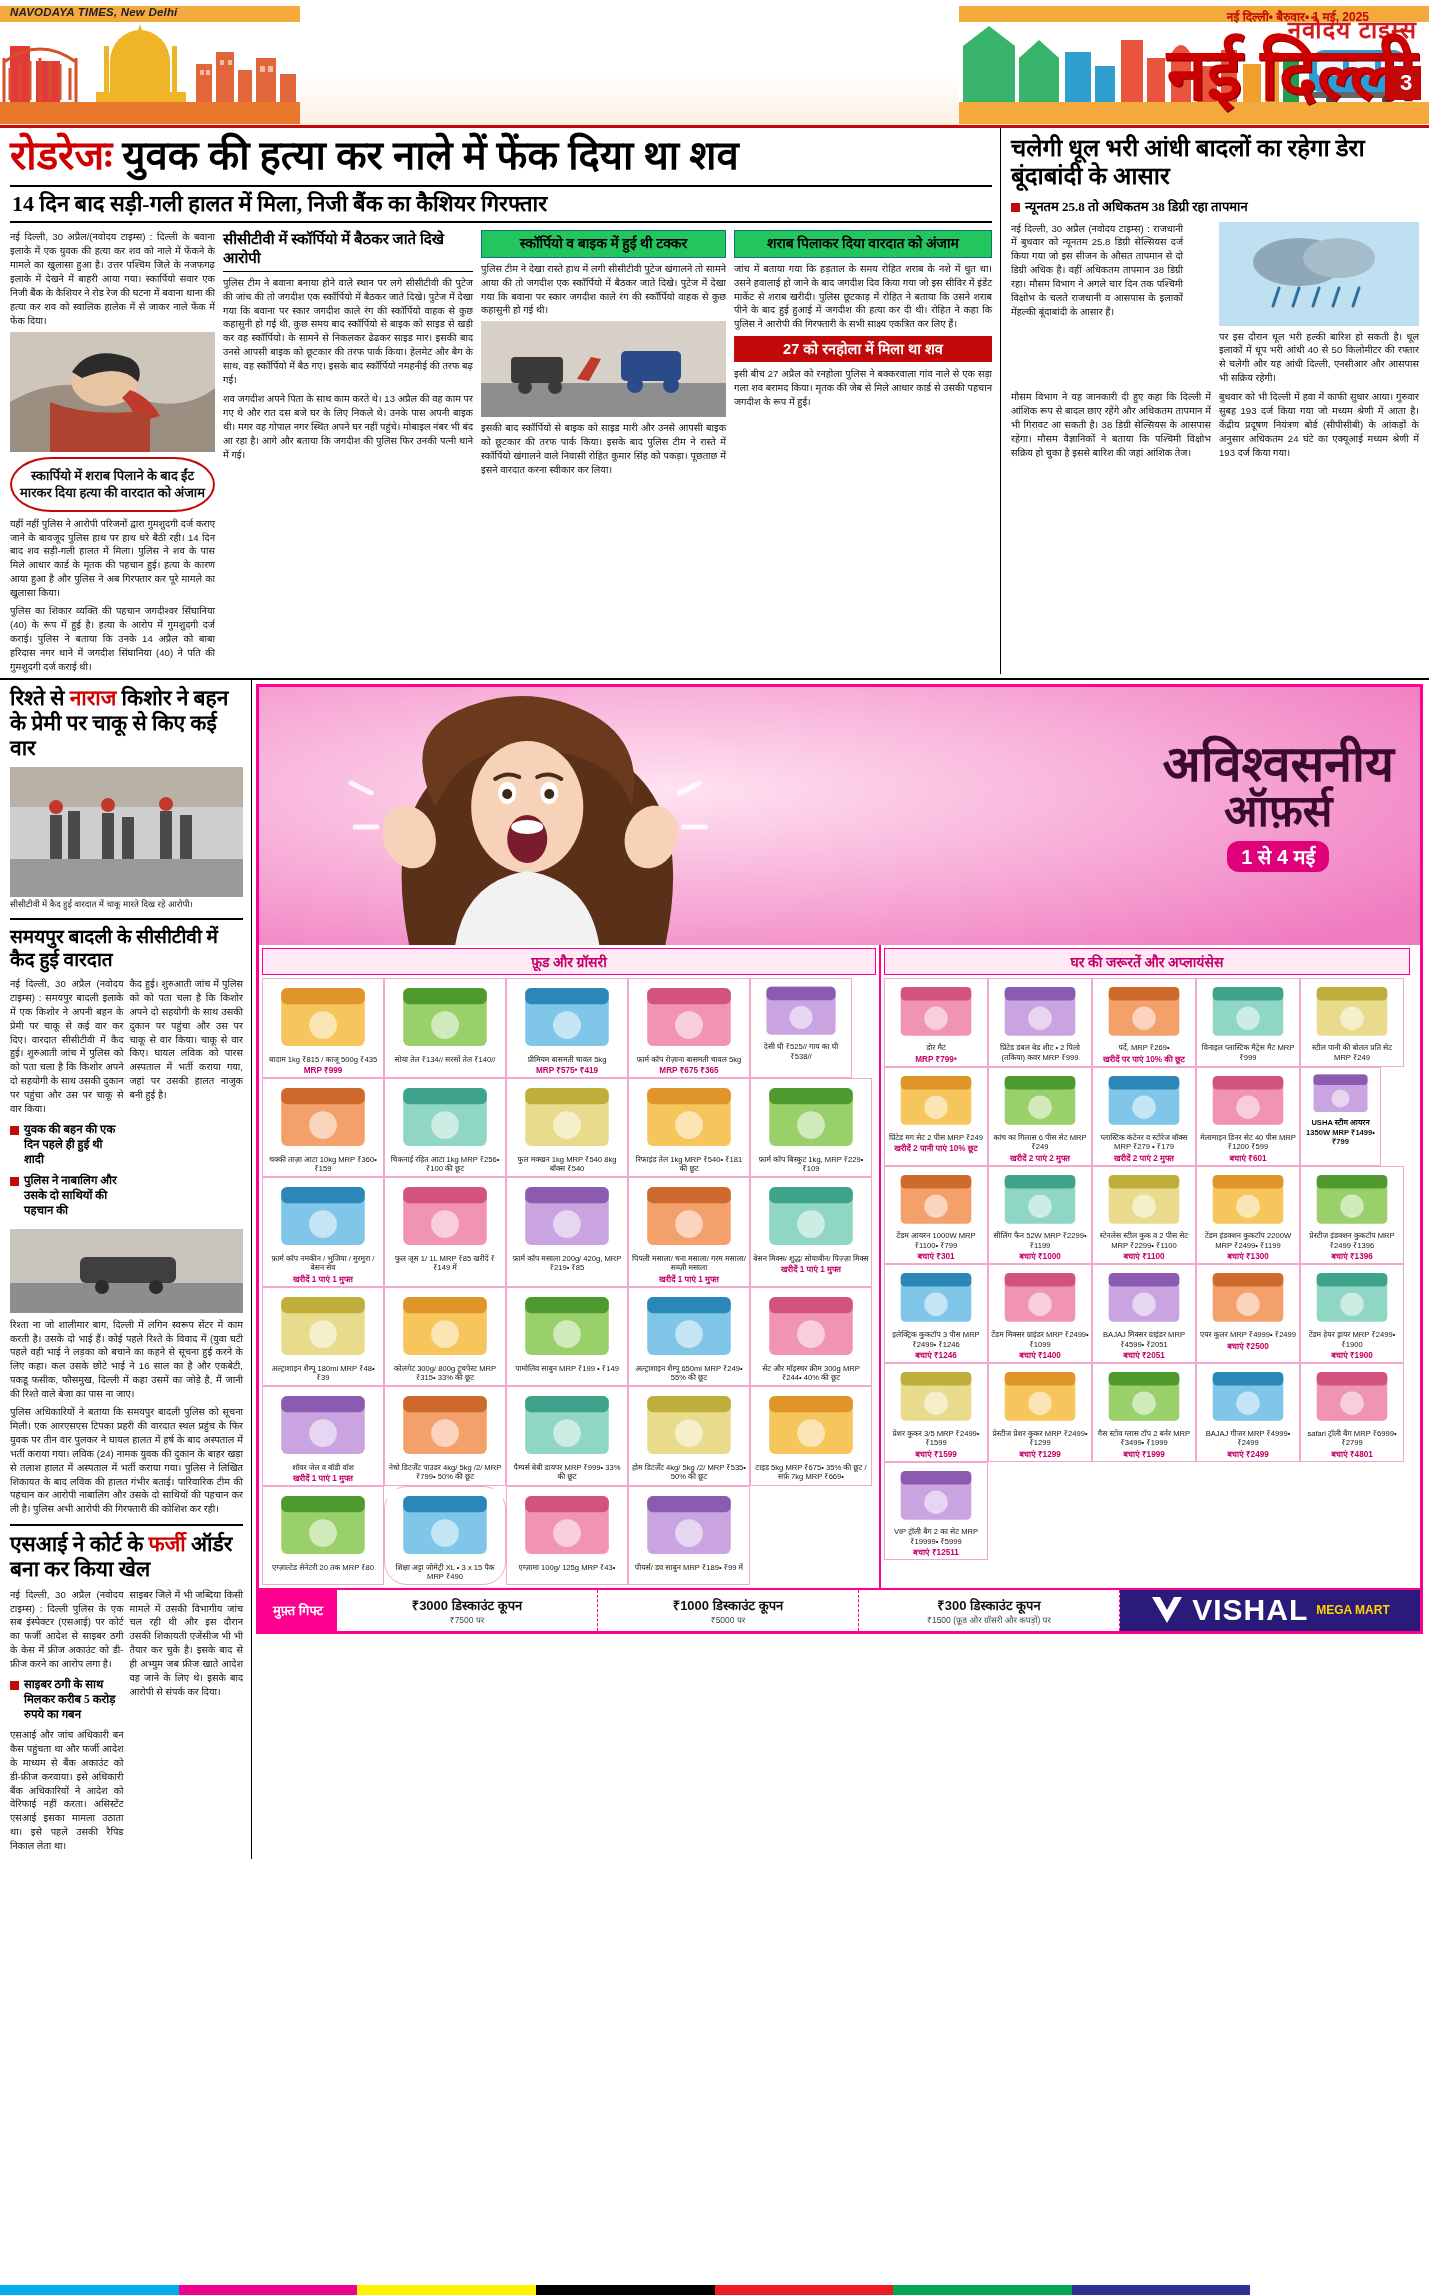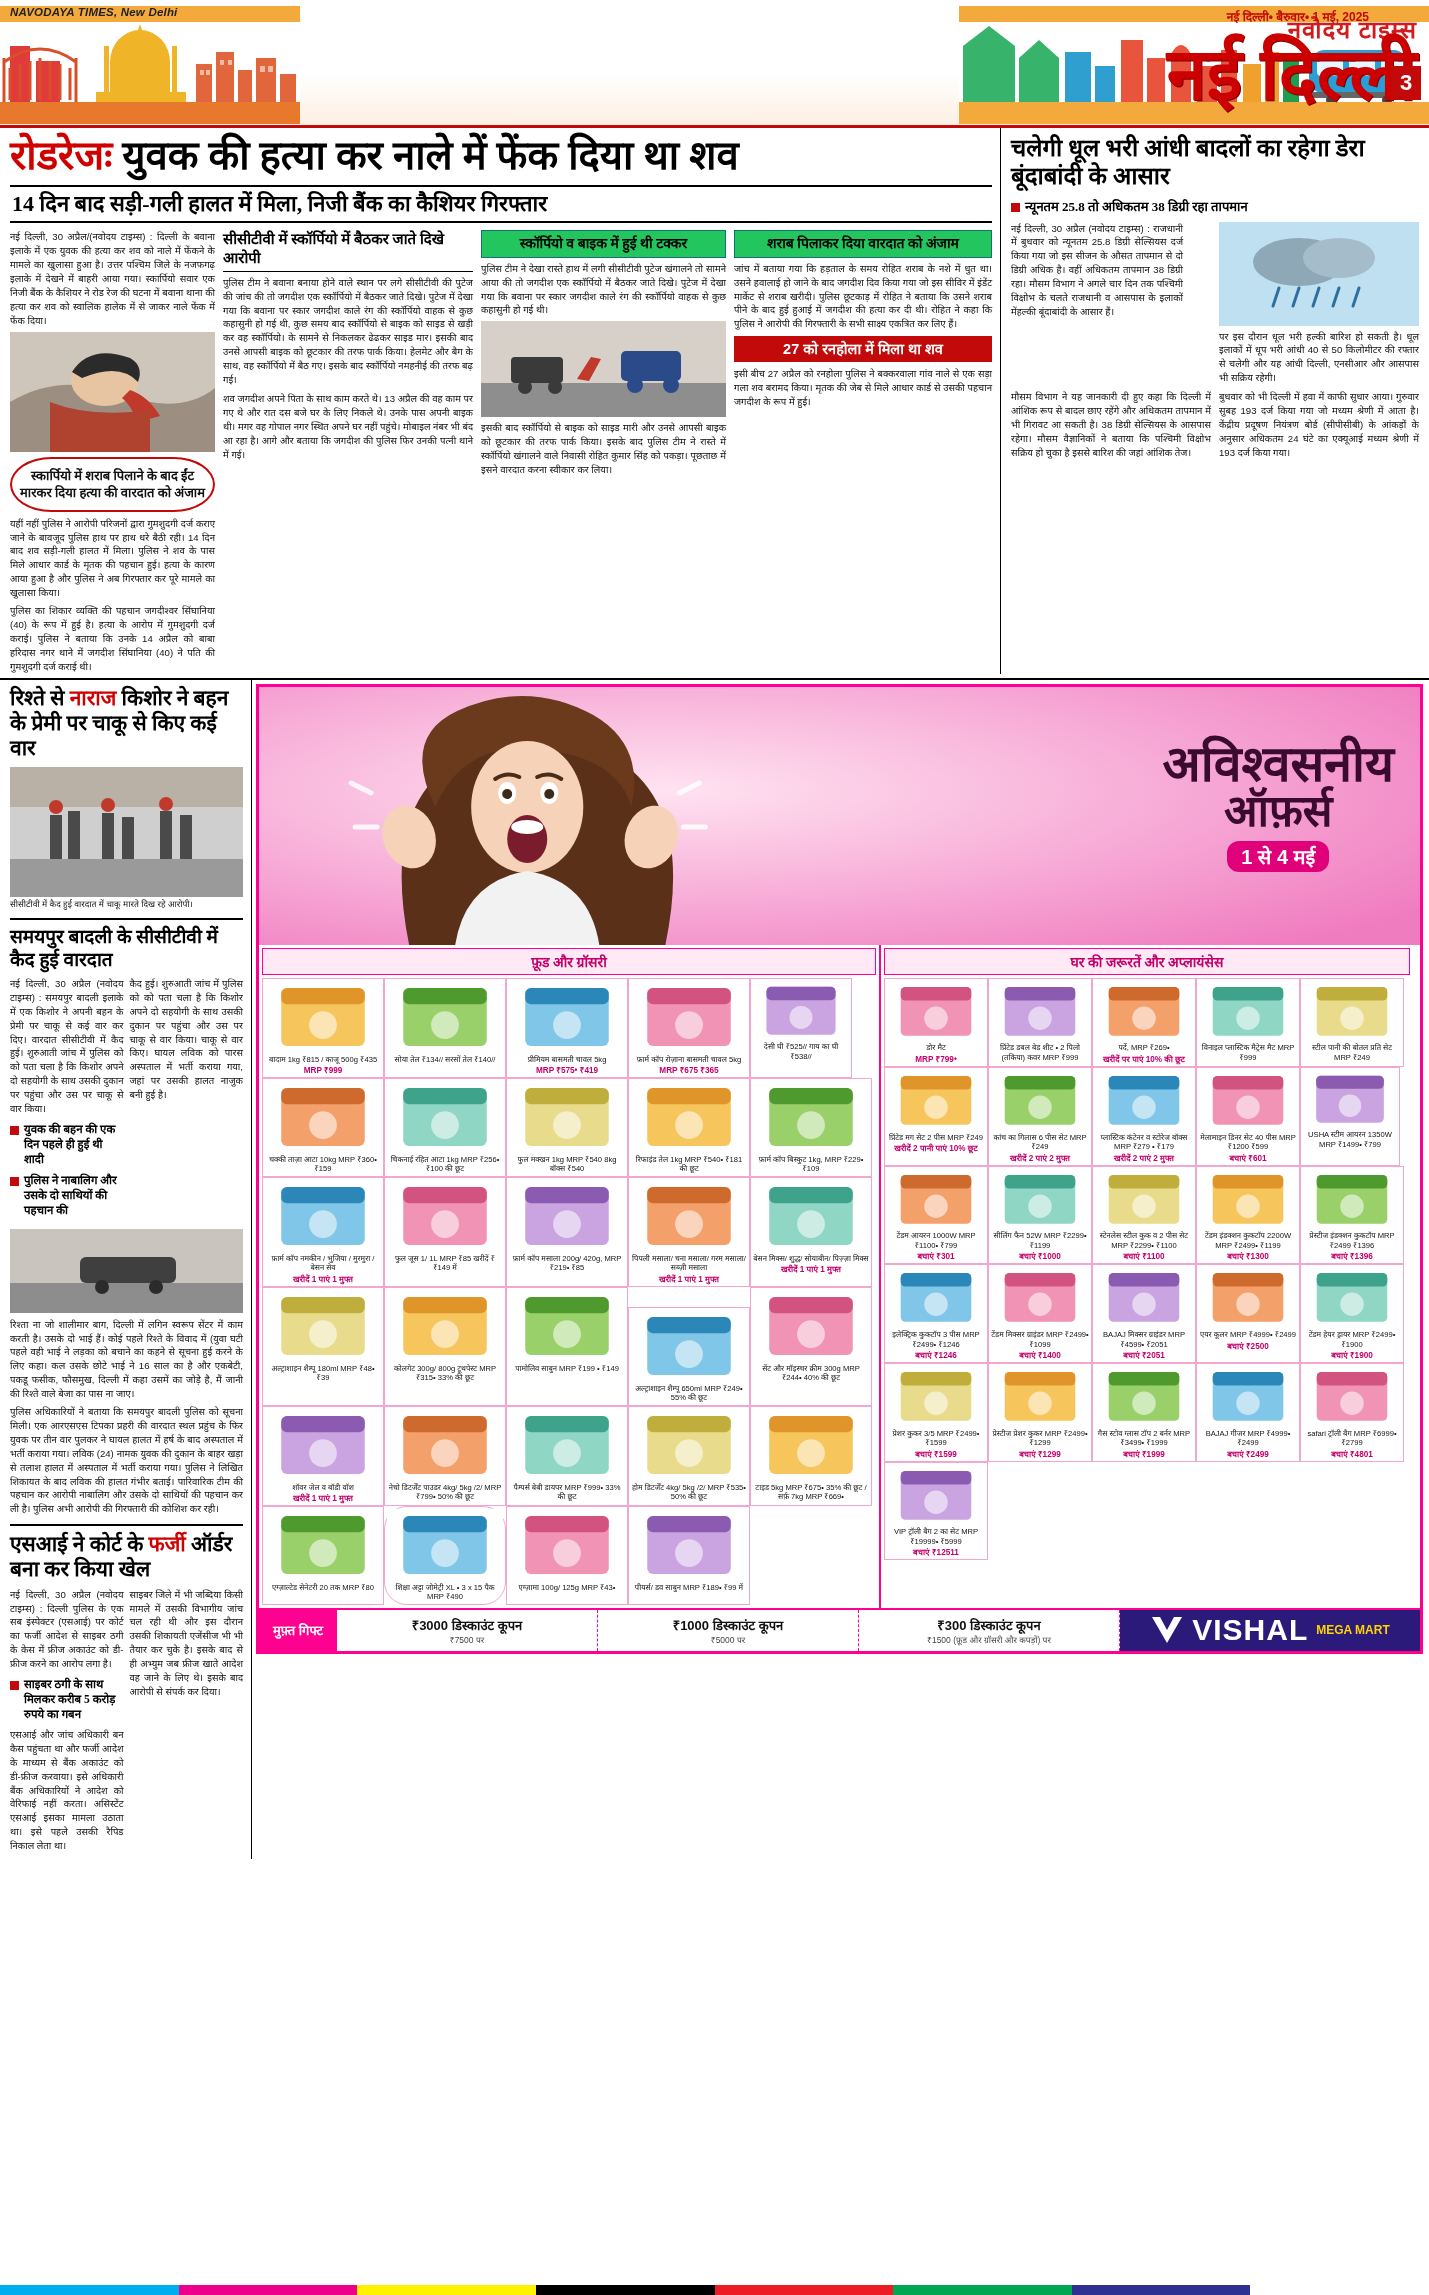--- a/index.html
+++ b/index.html
@@ -812,7 +812,7 @@
                   <div class="nm">मेलामाइन डिनर सेट 40 पीस MRP ₹1200 ₹599</div>
                   <div class="pr">बचाएं ₹601</div>
                 </div>
-                <div class="prod" style="width: 100px;">
+                <div class="prod" style="width: 81px; font-weight: bold;">
                   <svg class="img" viewBox="0 0 100 62" preserveAspectRatio="none">
                     <rect width="100" height="62" fill="#ffffff"></rect>
                     <rect x="14" y="6" width="72" height="50" rx="5" fill="#c9a4e0"></rect>

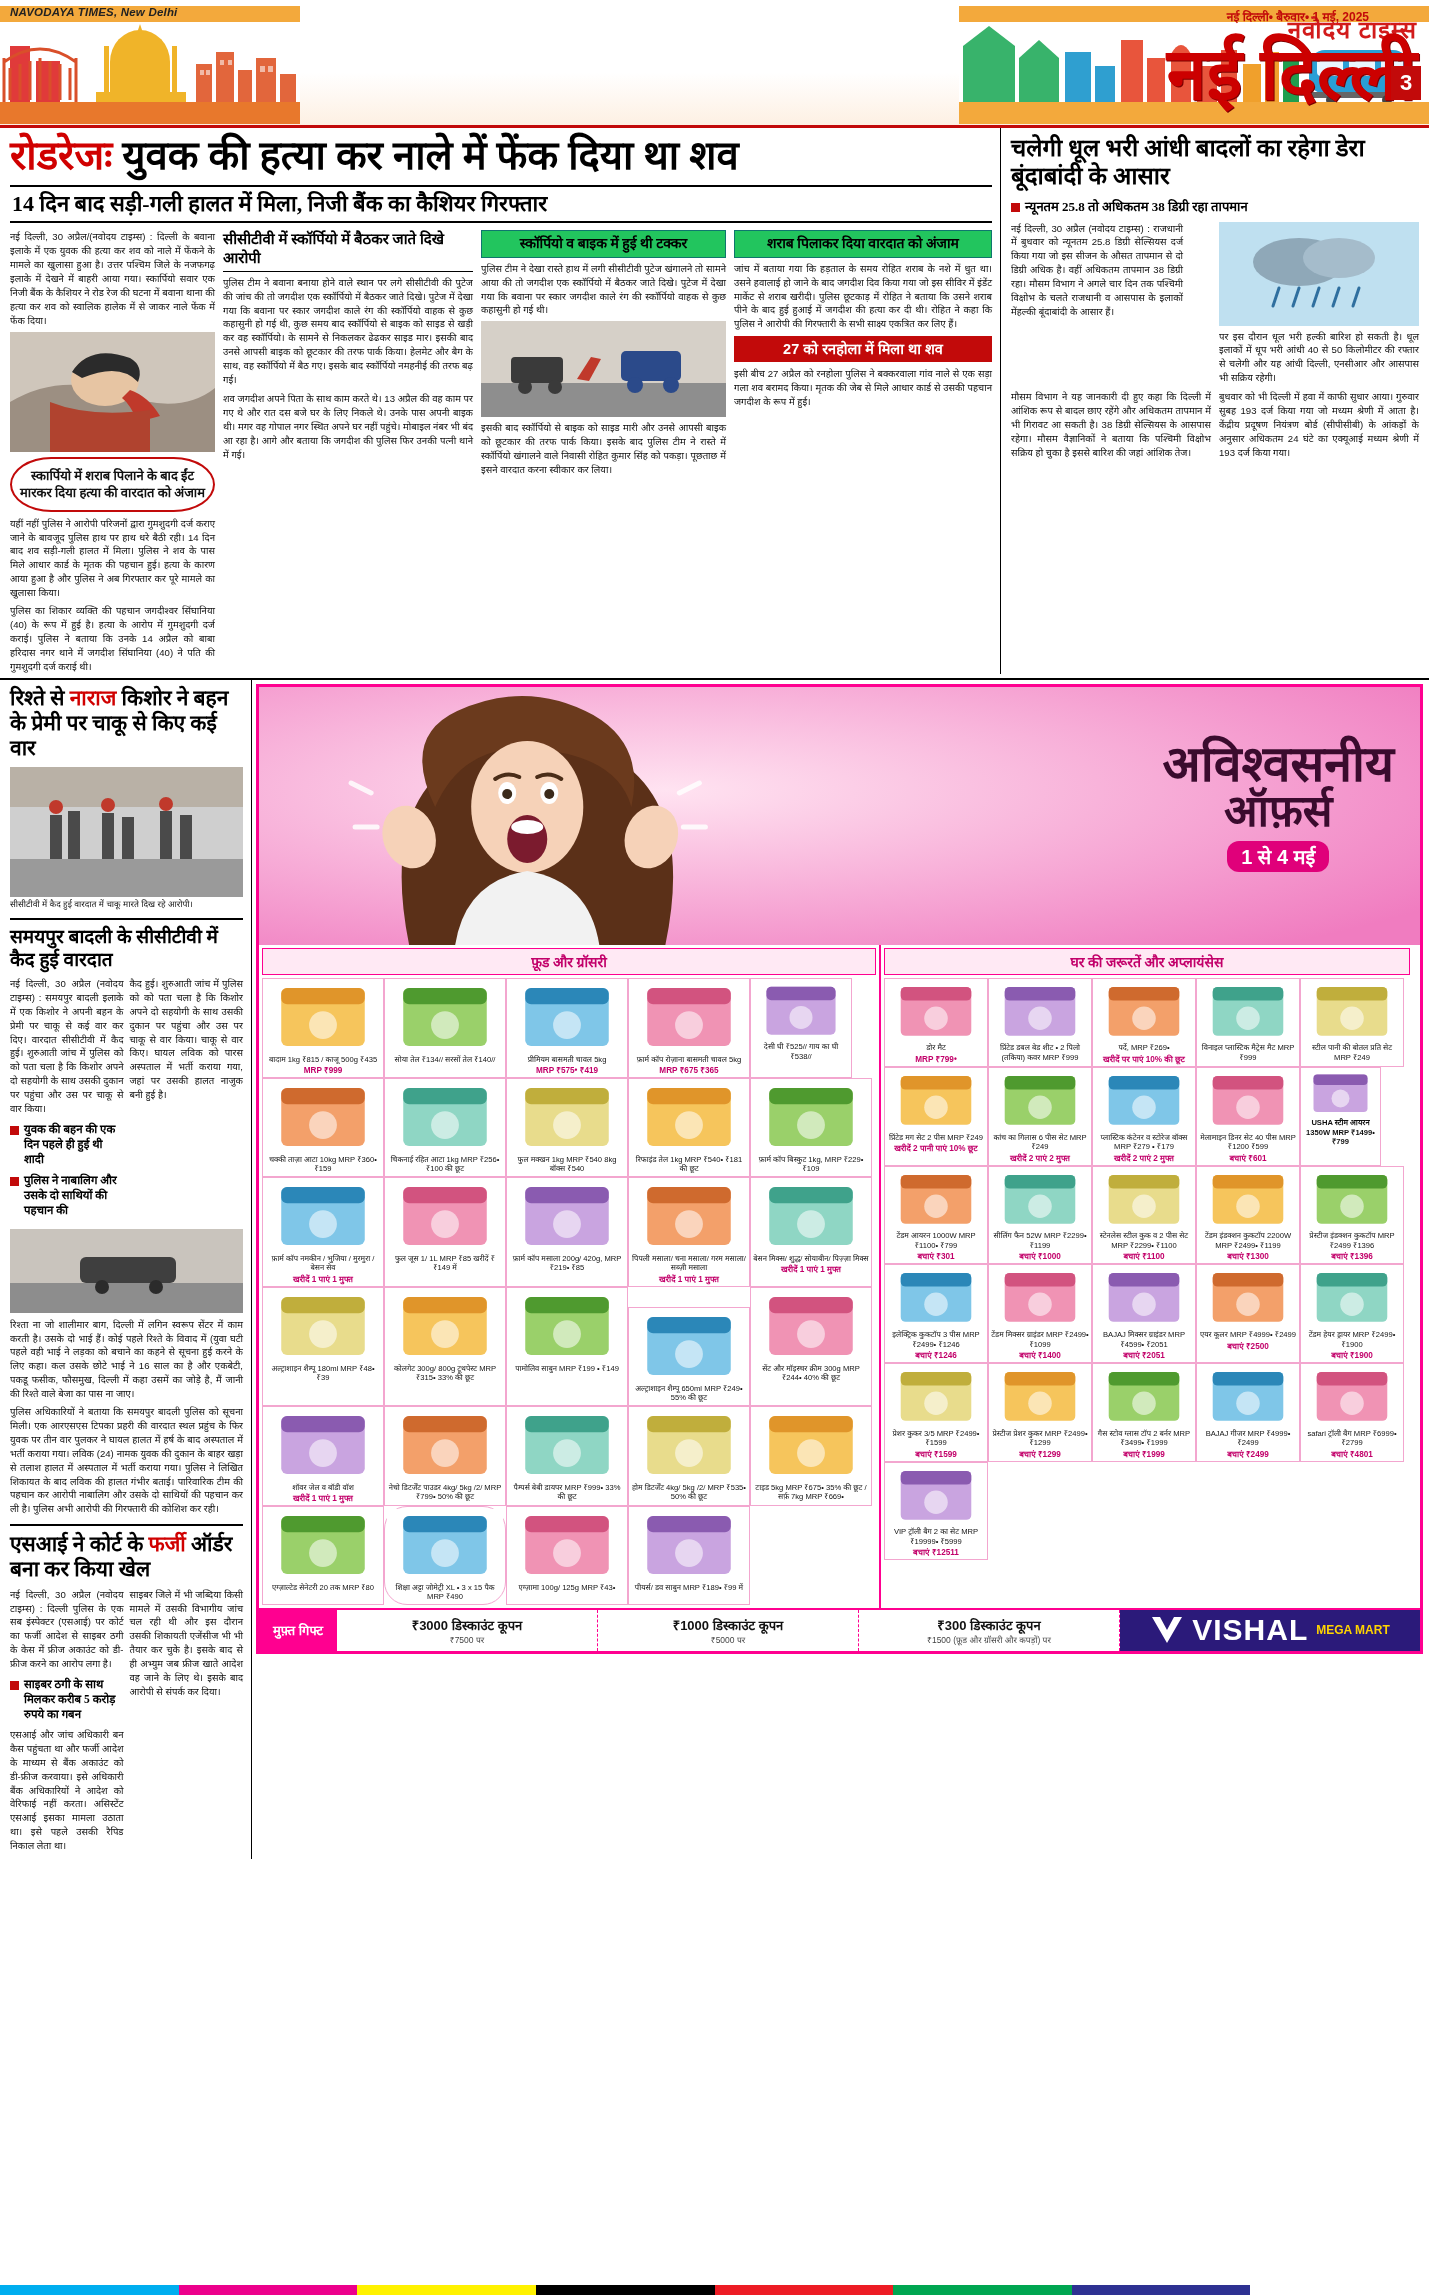--- a/index.html
+++ b/index.html
@@ -607,7 +607,7 @@
                   <div class="nm">पामोलिव साबुन MRP ₹199 • ₹149</div>
                   <div class="pr"></div>
                 </div>
-                <div class="prod" style="width: 122px; margin-top: 20px;">
+                <div class="prod" style="width: 122px;">
                   <svg class="img" viewBox="0 0 100 62" preserveAspectRatio="none">
                     <rect width="100" height="62" fill="#ffffff"></rect>
                     <rect x="14" y="6" width="72" height="50" rx="5" fill="#7fc6e8"></rect>

